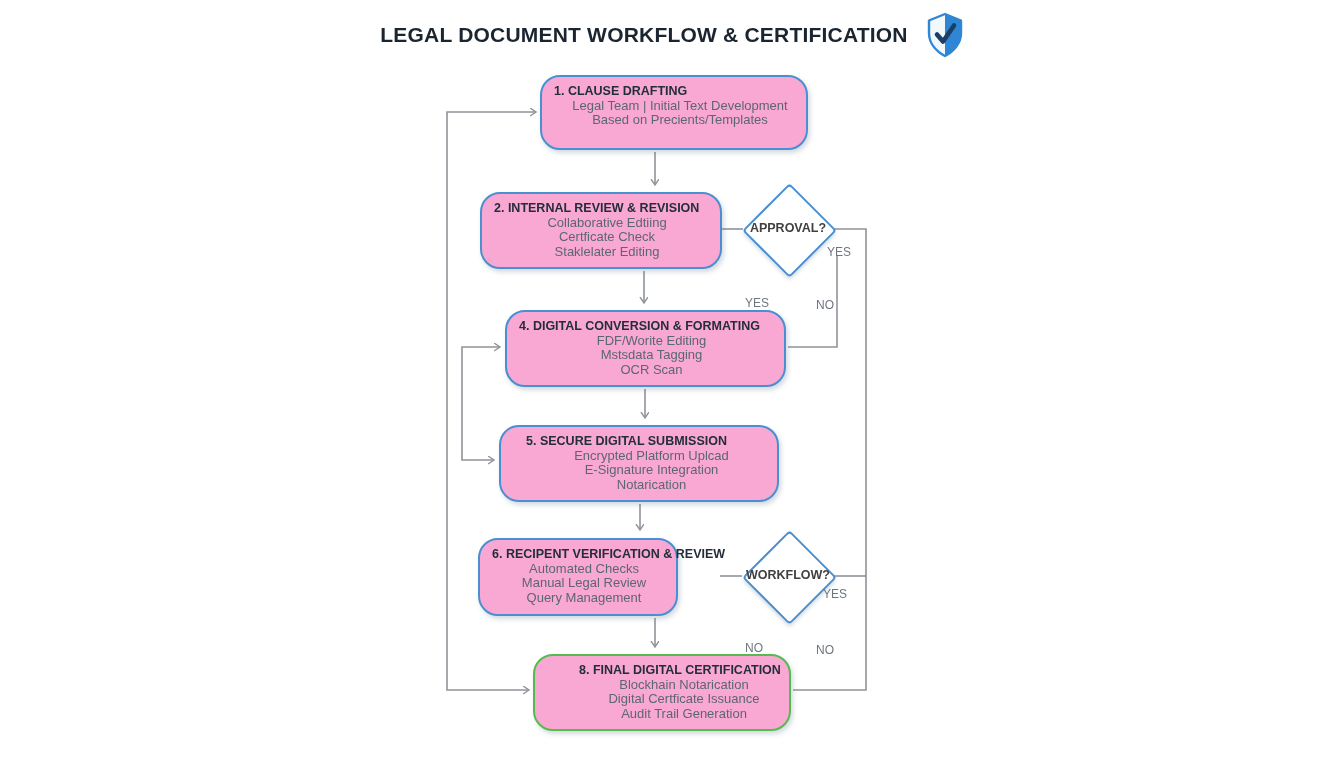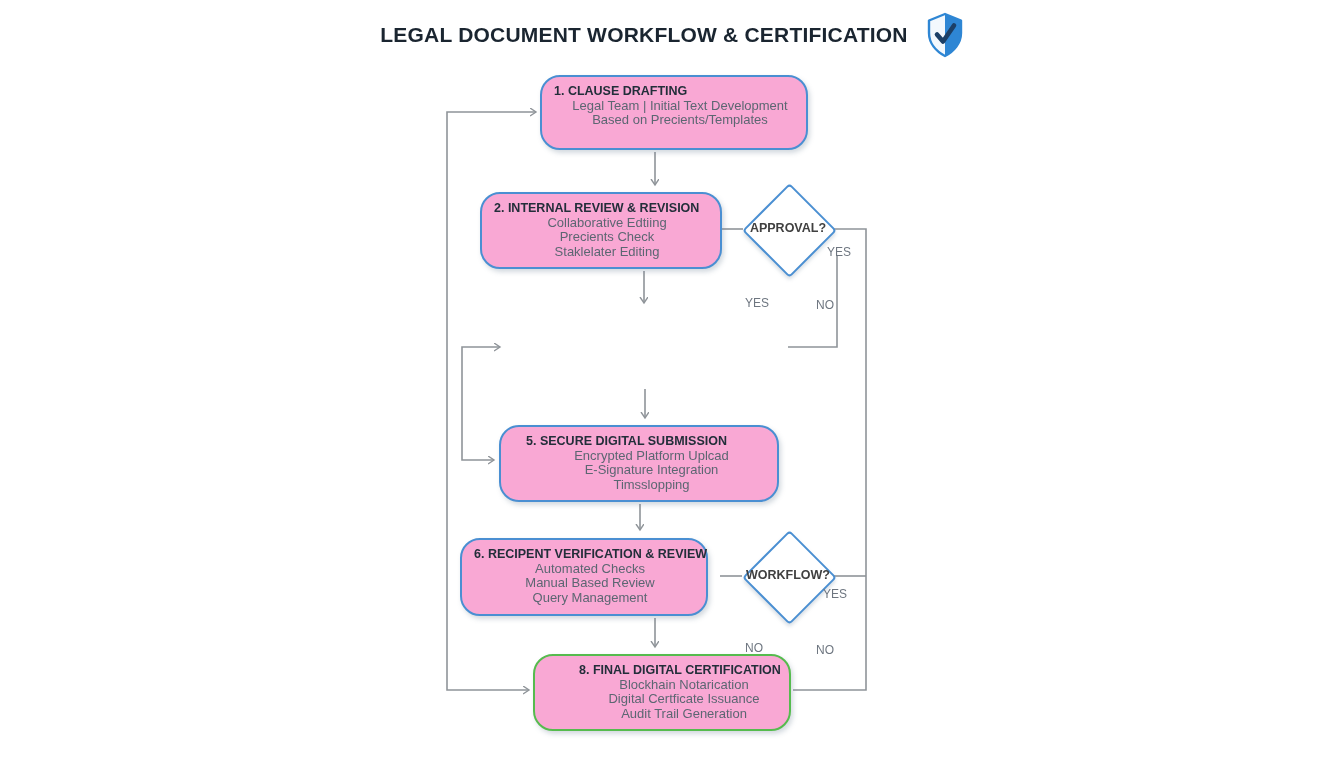--- a/index.html
+++ b/index.html
@@ -102,7 +102,7 @@
   <div class="node" style="left:480px;top:192px;width:242px;height:77px;">
     <div class="node-title">2. INTERNAL REVIEW &amp; REVISION</div>
     <div class="node-line">Collaborative Edtiing</div>
-    <div class="node-line">Precients Check</div>
+    <div class="node-line">Certficate Check</div>
     <div class="node-line">Staklelater Editing</div>
   </div>
 

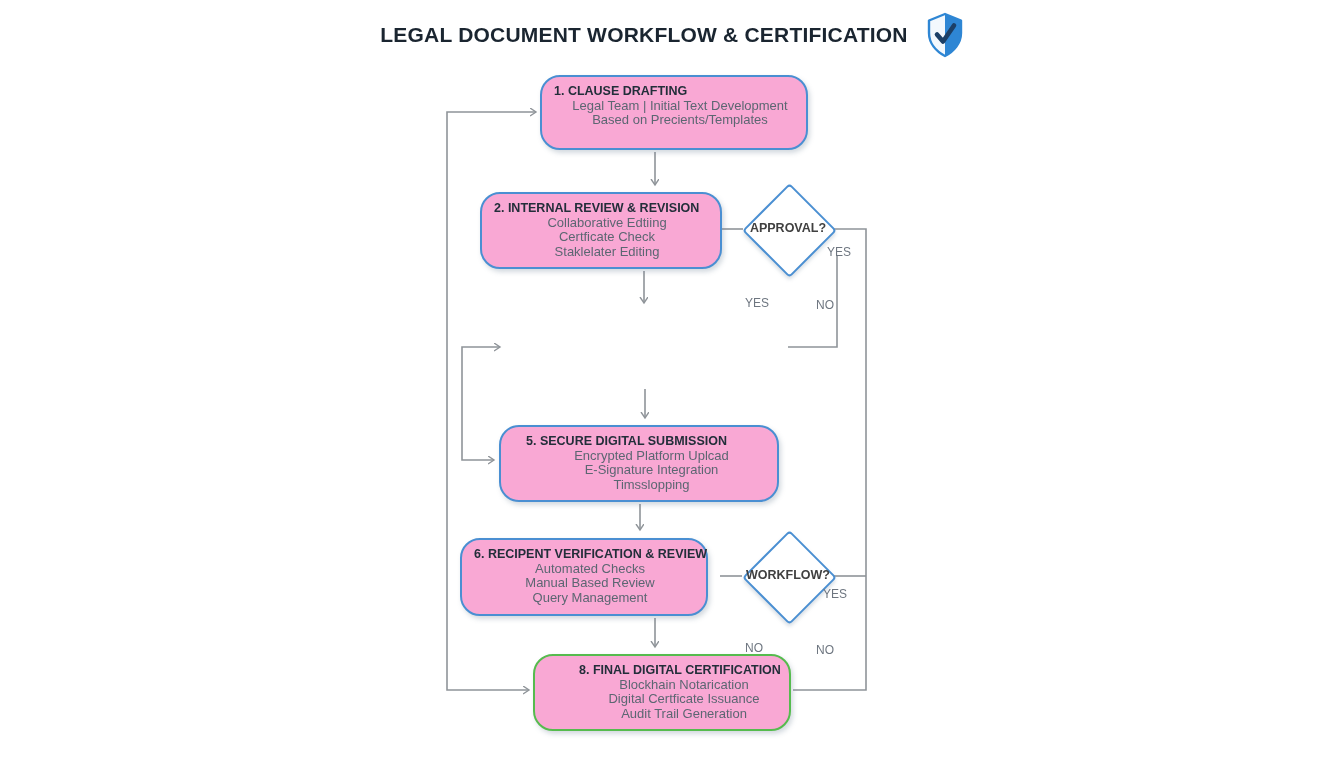--- a/index.html
+++ b/index.html
@@ -112,6 +112,12 @@
   <span class="edge-label" style="left:745px;top:252px;">YES</span>
   <span class="edge-label" style="left:816px;top:254px;">NO</span>
 
+  <div class="node" style="left:505px;top:310px;width:281px;height:77px;">
+    <div class="node-title">4. DIGITAL CONVERSION &amp; FORMATING</div>
+    <div class="node-line">FDF/Worite Editing</div>
+    <div class="node-line">Mstsdata Tagging</div>
+    <div class="node-line">OCR Scan</div>
+  </div>
 
   <div class="node" style="left:499px;top:425px;width:280px;height:77px;padding-left:25px;">
     <div class="node-title">5. SECURE DIGITAL SUBMISSION</div>

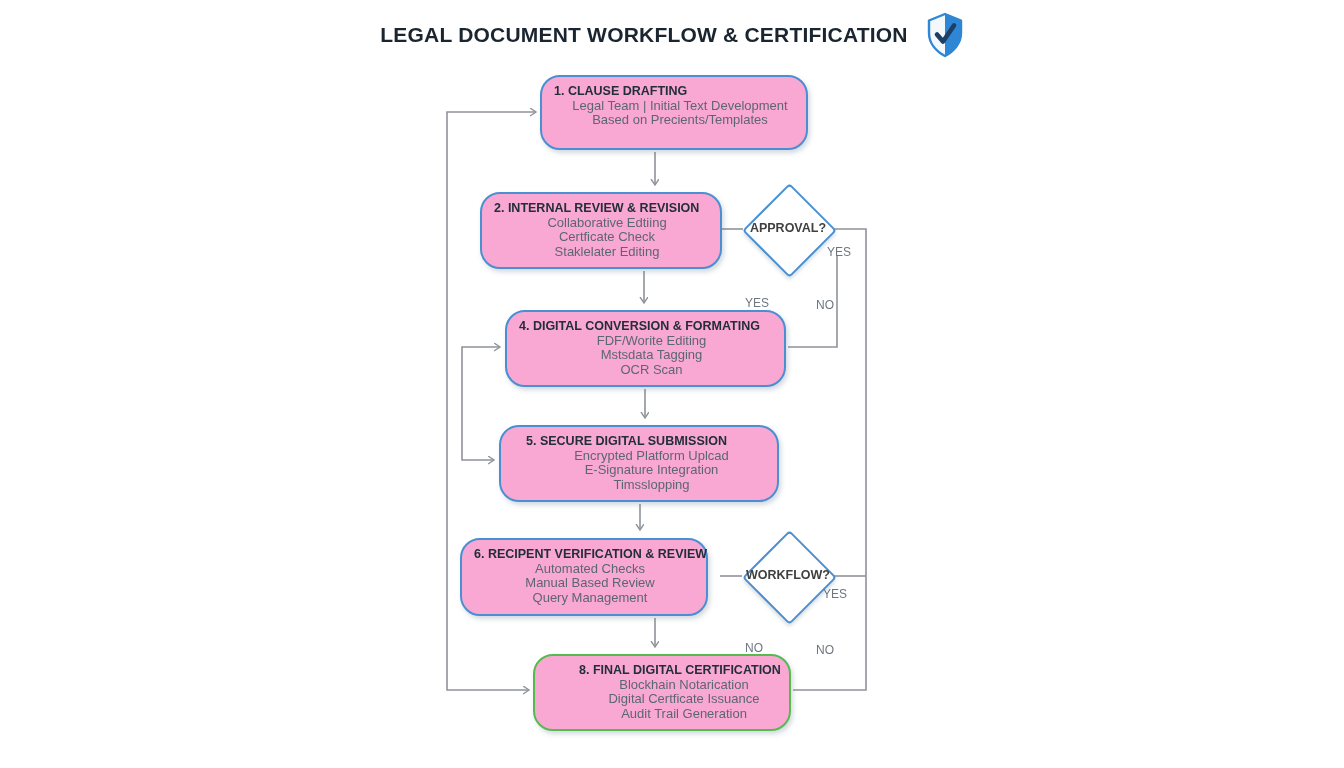--- a/index.html
+++ b/index.html
@@ -123,7 +123,7 @@
     <div class="node-title">5. SECURE DIGITAL SUBMISSION</div>
     <div class="node-line">Encrypted Platform Uplcad</div>
     <div class="node-line">E-Signature Integration</div>
-    <div class="node-line">Timsslopping</div>
+    <div class="node-line">Notarication</div>
   </div>
 
   <div class="node" style="left:460px;top:538px;width:248px;height:78px;">

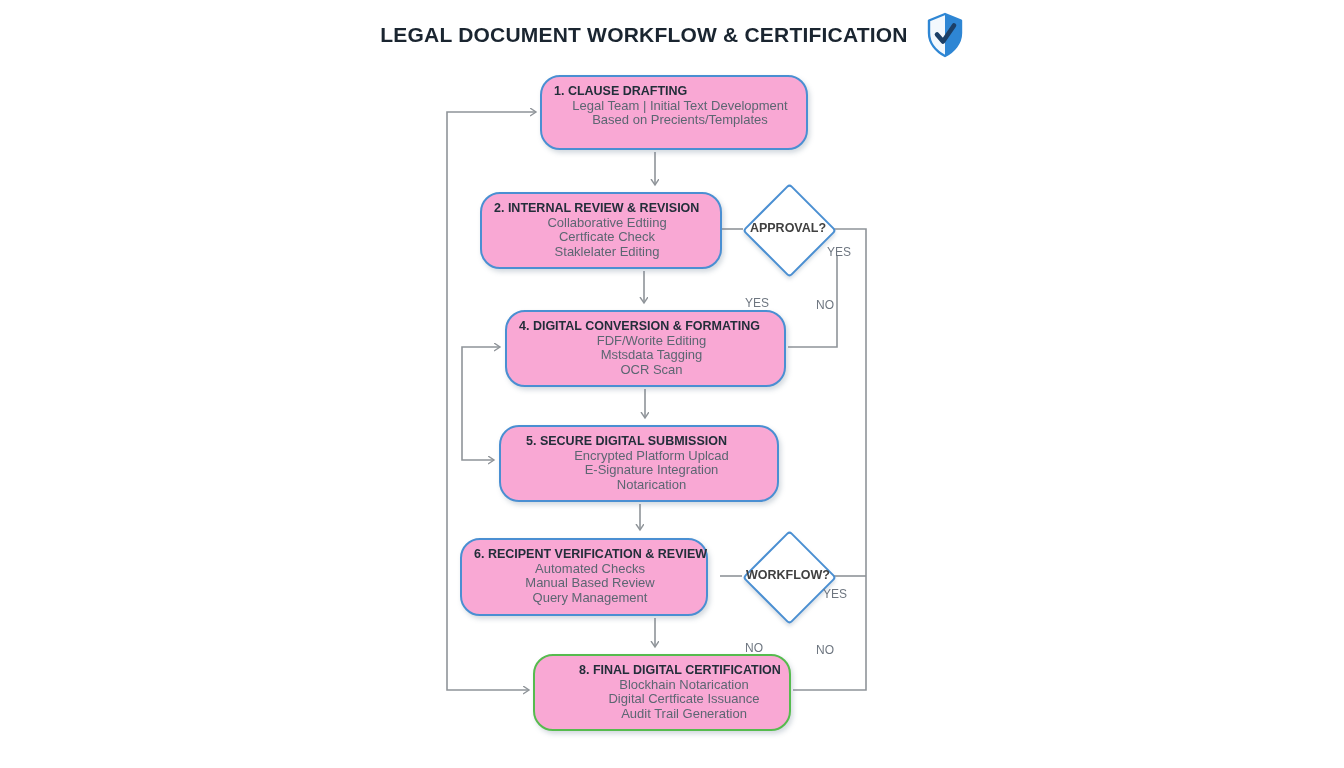--- a/index.html
+++ b/index.html
@@ -126,7 +126,7 @@
     <div class="node-line">Notarication</div>
   </div>
 
-  <div class="node" style="left:460px;top:538px;width:248px;height:78px;">
+  <div class="node" style="left:478px;top:538px;width:200px;height:78px;">
     <div class="node-title">6. RECIPENT VERIFICATION &amp; REVIEW</div>
     <div class="node-line">Automated Checks</div>
     <div class="node-line">Manual Based Review</div>

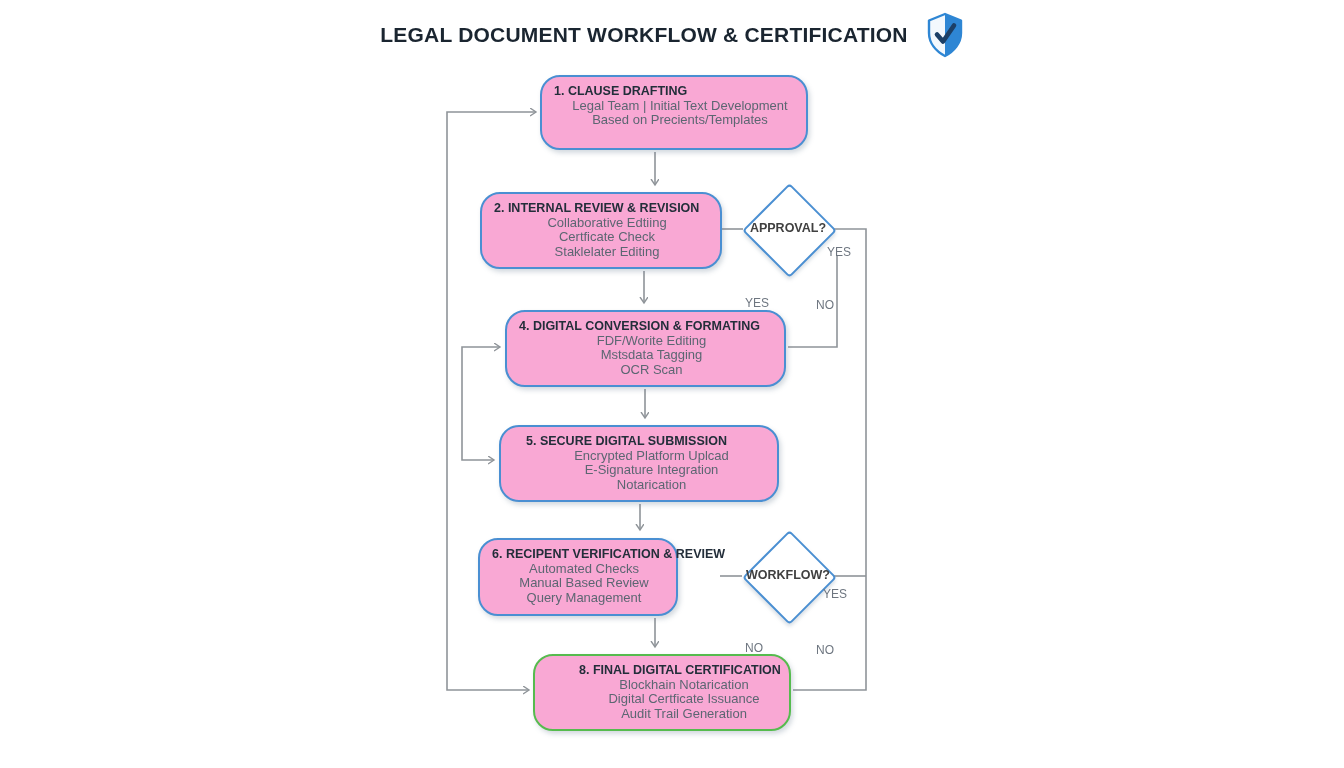--- a/index.html
+++ b/index.html
@@ -129,7 +129,7 @@
   <div class="node" style="left:478px;top:538px;width:200px;height:78px;">
     <div class="node-title">6. RECIPENT VERIFICATION &amp; REVIEW</div>
     <div class="node-line">Automated Checks</div>
-    <div class="node-line">Manual Based Review</div>
+    <div class="node-line">Manual Legal Review</div>
     <div class="node-line">Query Management</div>
   </div>
 

